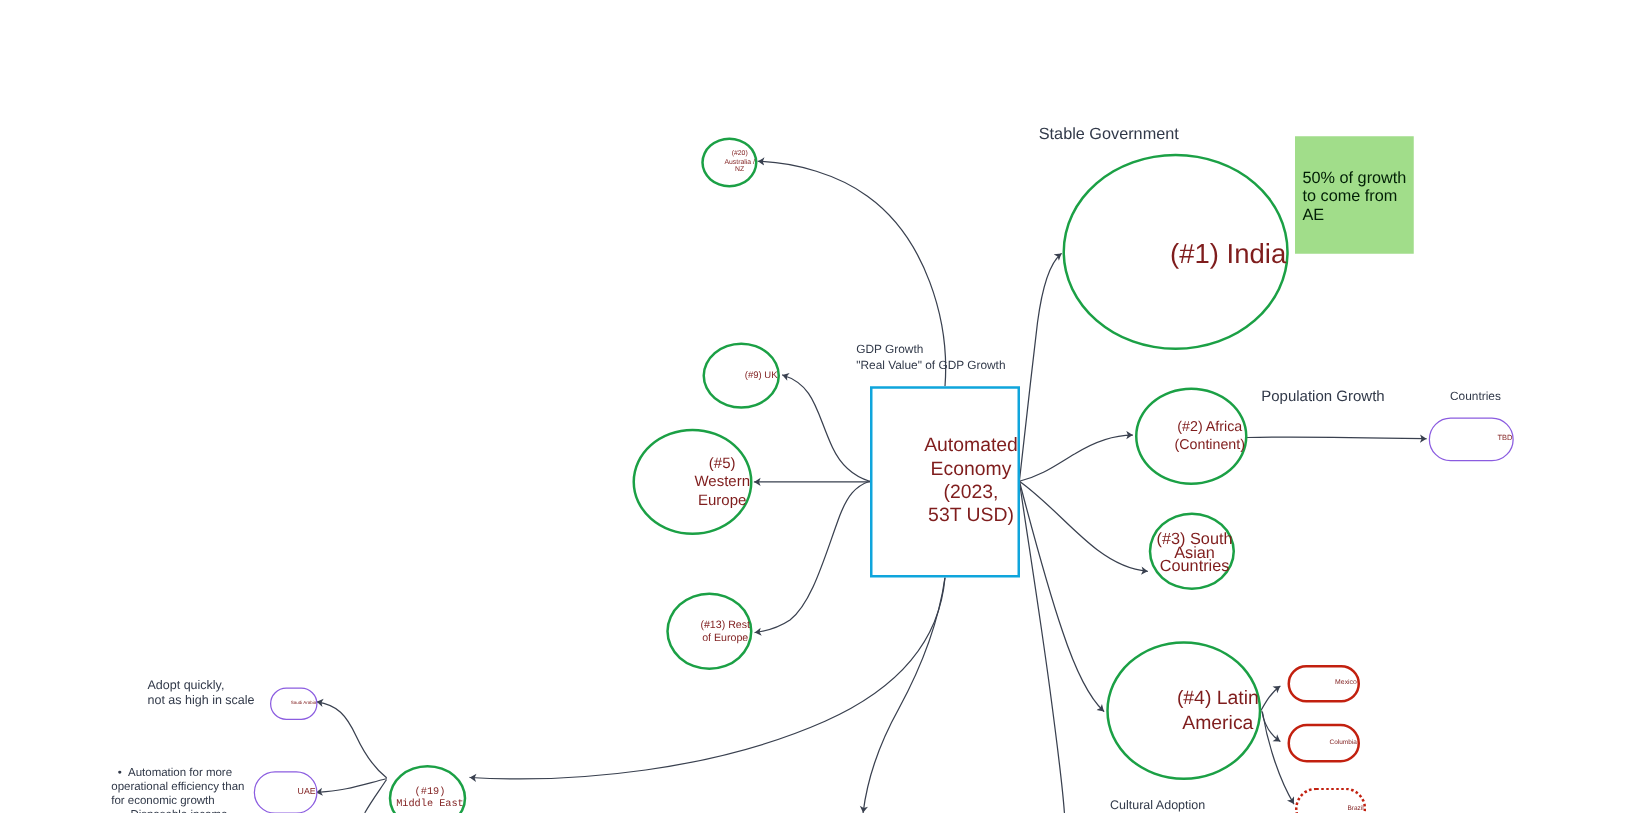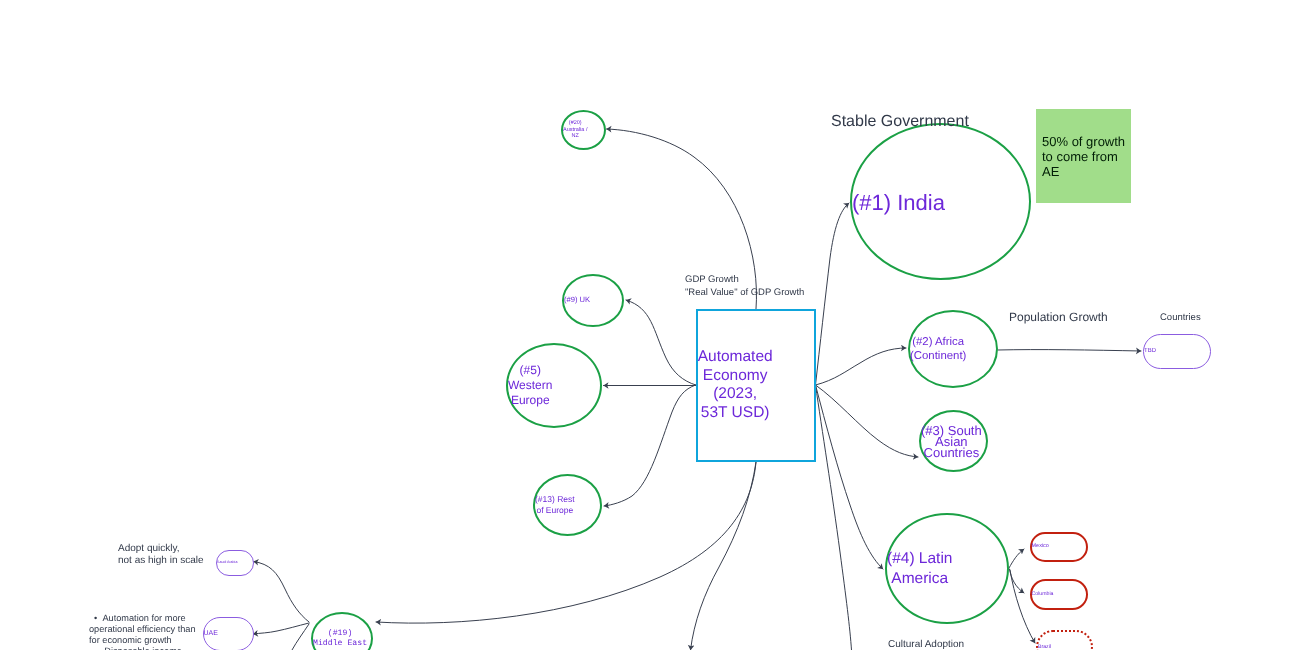--- a/index.html
+++ b/index.html
@@ -159,7 +159,7 @@
 "Real Value" of GDP Growth</span>
 </div>
 
-<div class="lbl" style="left:831px;top:99px;font-size:16px;line-height:15px;">
+<div class="lbl" style="left:831px;top:84px;font-size:13px;line-height:15px;">
   <span>Stable Government</span>
 </div>
 

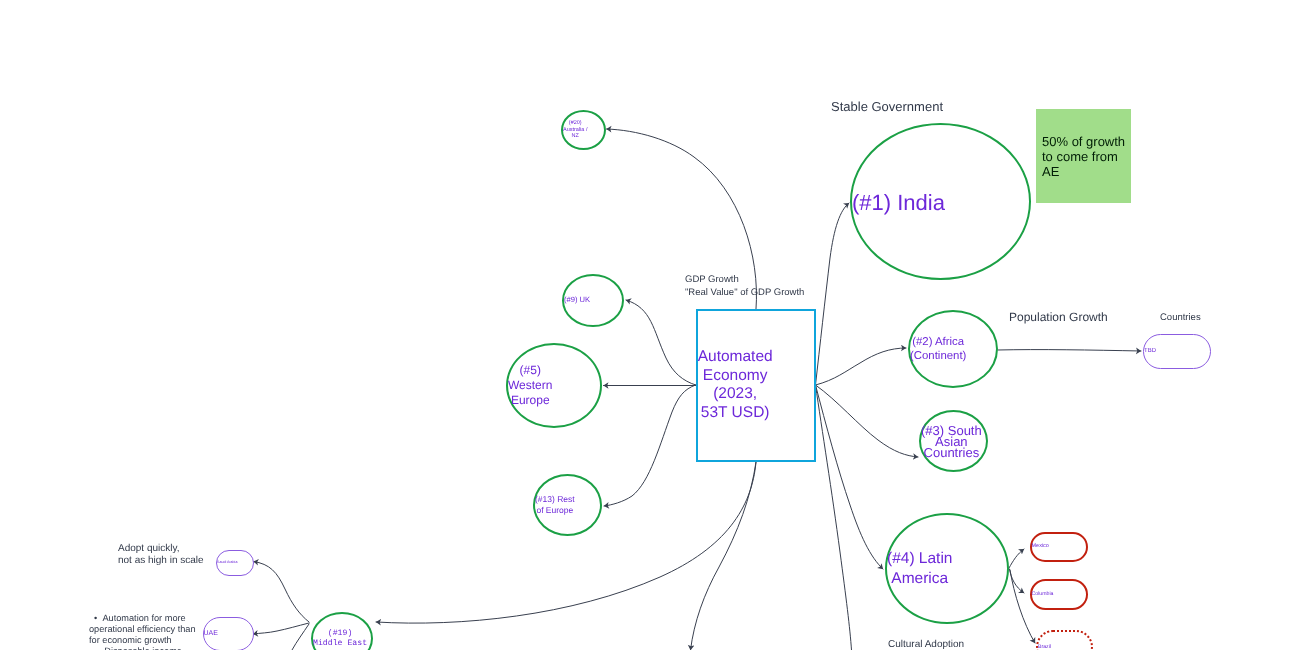--- a/index.html
+++ b/index.html
@@ -10,9 +10,9 @@
   #canvas{position:relative;width:1300px;height:650px;background:#fff;
            transform:translateZ(0);will-change:transform;}
   svg#wires{position:absolute;left:0;top:0;width:1300px;height:650px;overflow:visible;}
-  .node{position:absolute;display:flex;align-items:center;justify-content:flex-start;
+  .node{position:absolute;display:flex;align-items:center;justify-content:flex-end;
         text-align:center;box-sizing:border-box;background:#ffffff;
-        color:#6d28d9;white-space:pre-line;line-height:1.18;}
+        color:#7f1d1d;white-space:pre-line;line-height:1.18;}
   .lbl{position:absolute;color:#313949;white-space:pre-line;line-height:1.32;}
   .sticky{position:absolute;box-sizing:border-box;white-space:pre-line;
           color:#021f06;line-height:1.45;margin-top:37px;}

